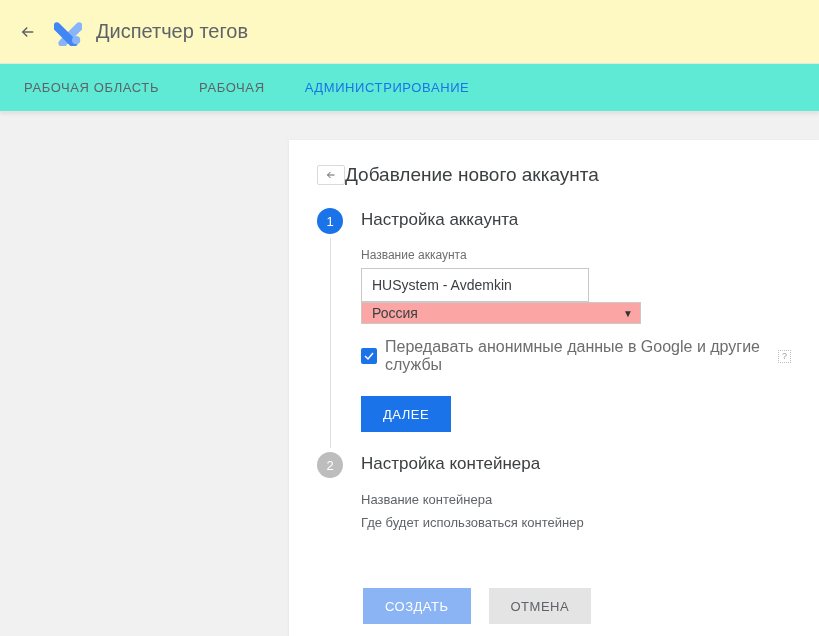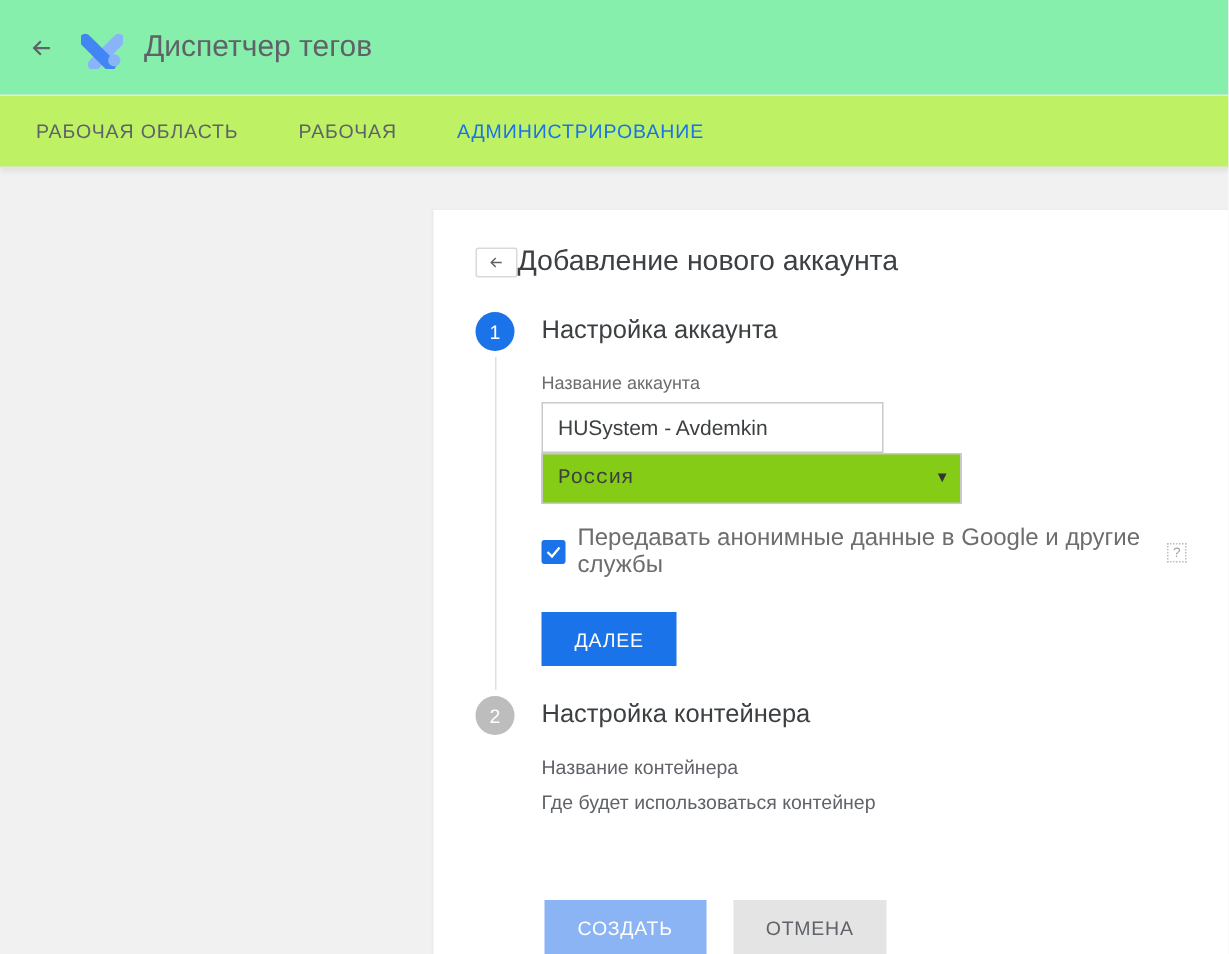--- a/index.html
+++ b/index.html
@@ -13,7 +13,7 @@
     overflow: hidden;
   }
   .header {
-    background: #86efac;
+    background: #fef9c3;
     height: 64px;
     display: flex;
     align-items: center;

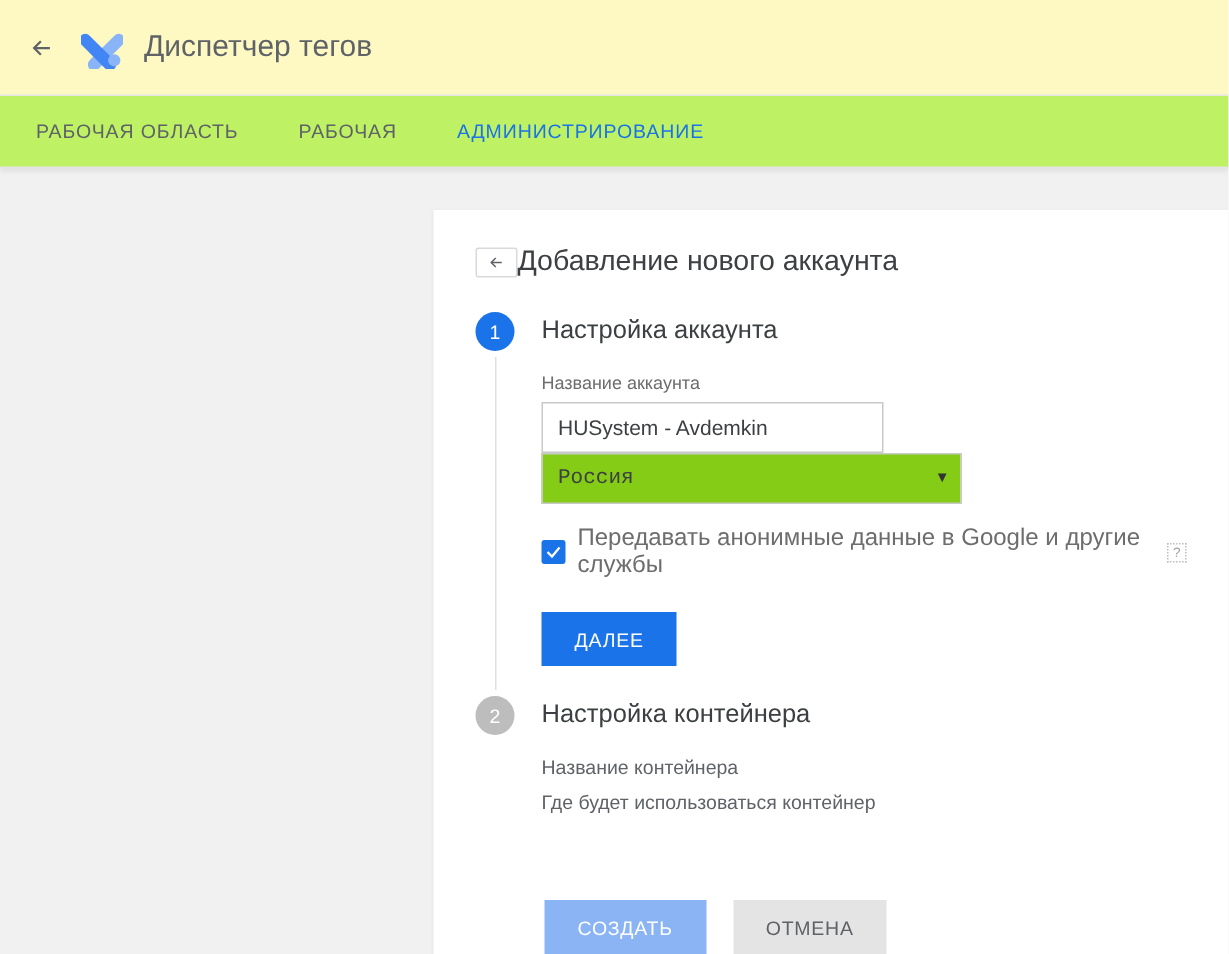--- a/index.html
+++ b/index.html
@@ -41,7 +41,7 @@
     font-weight: 400;
   }
   .tabs {
-    background: #bef264;
+    background: #5eead4;
     height: 48px;
     display: flex;
     align-items: center;

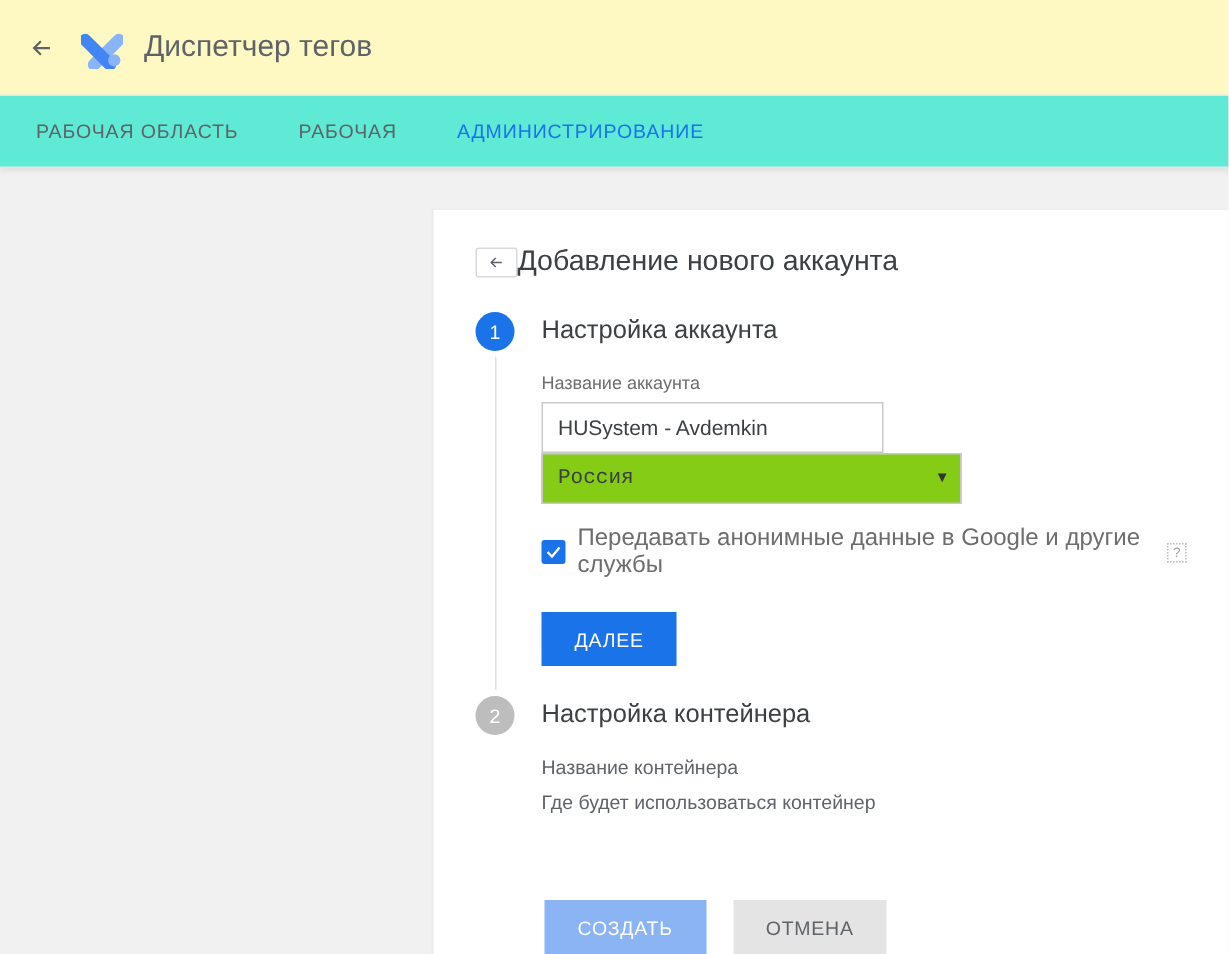--- a/index.html
+++ b/index.html
@@ -159,16 +159,16 @@
   }
   .select-wrap select {
     width: 100%;
-    height: 34px;
+    height: 22px;
     border: 1px solid #c9c9c9;
     padding: 0 10px;
     font-size: 14px;
     color: #3c4043;
-    background: #84cc16;
+    background: #fca5a5;
     appearance: none;
     -webkit-appearance: none;
     outline: none;
-    font-family: Liberation Mono, monospace;
+    font-family: Liberation Sans, sans-serif;
   }
   .select-caret {
     position: absolute;

